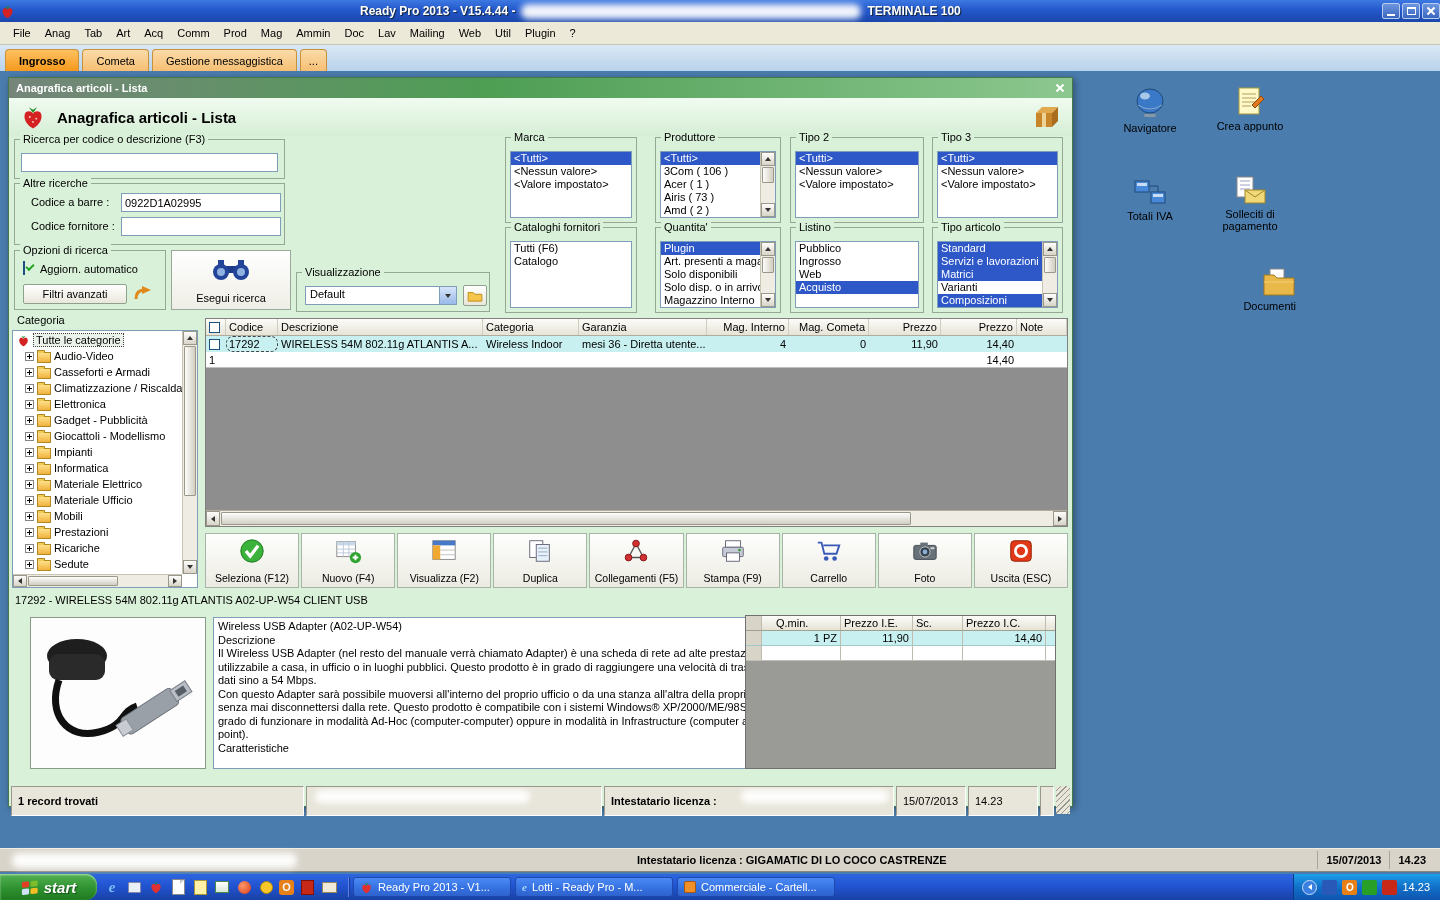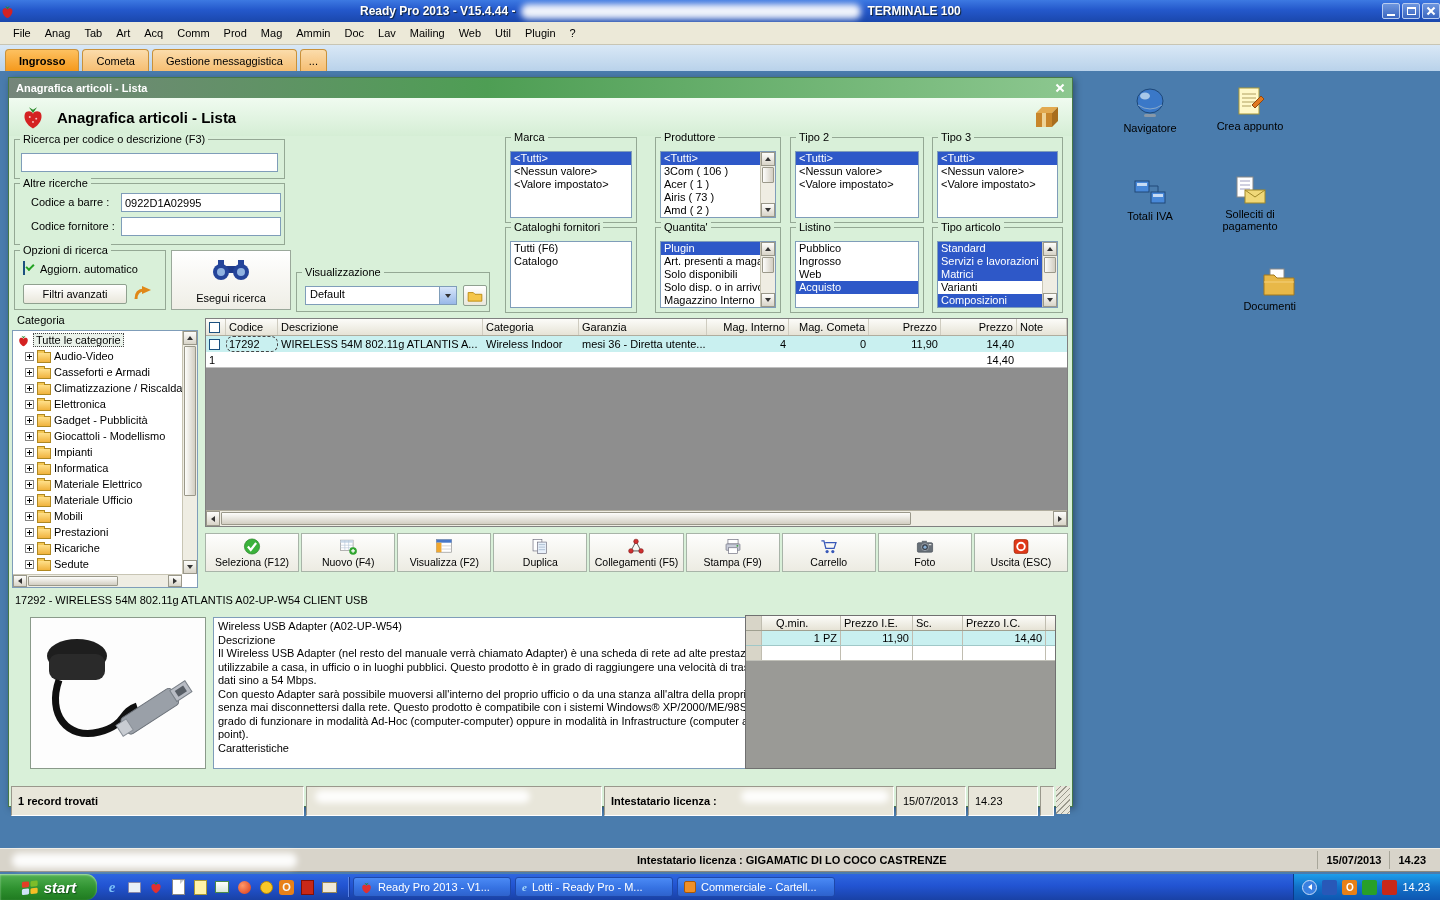--- a/index.html
+++ b/index.html
@@ -84,7 +84,7 @@
 .ghsb{height:16px;background:#EFEDE3;border-top:1px solid #B0AD9E;display:flex;flex:none;}
 .ghsb .strk{flex:1;position:relative;}
 
-#toolbar{position:absolute;left:196px;top:397px;width:863px;height:39px;display:flex;gap:2px;}
+#toolbar{position:absolute;left:196px;top:397px;width:863px;height:55px;display:flex;gap:2px;}
 .tbtn{flex:1;background:linear-gradient(#FEFEFD,#ECEBE2);border:1px solid #A8B4A8;display:flex;flex-direction:column;align-items:center;justify-content:space-between;padding:3px 1px 3px;}
 .tbtn span.lbl{white-space:nowrap;font-size:10.5px;}
 

